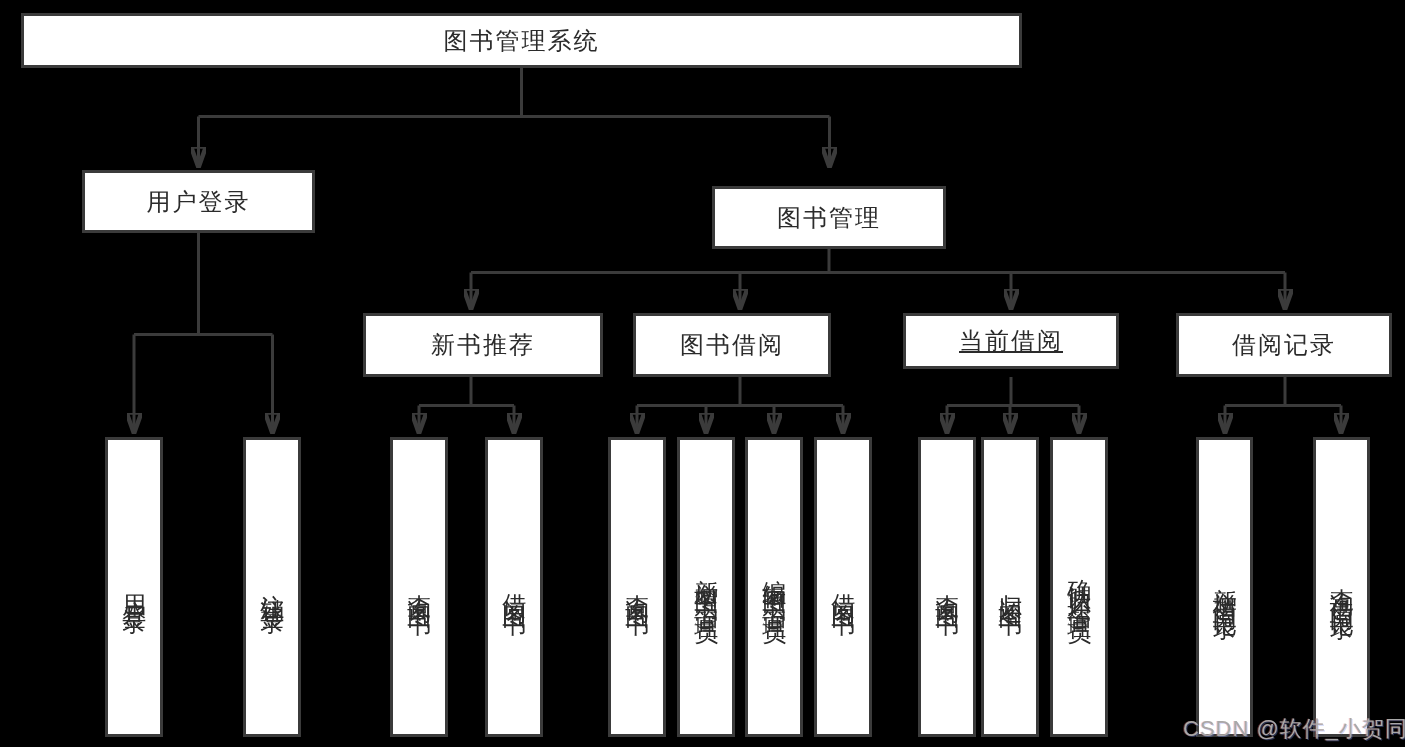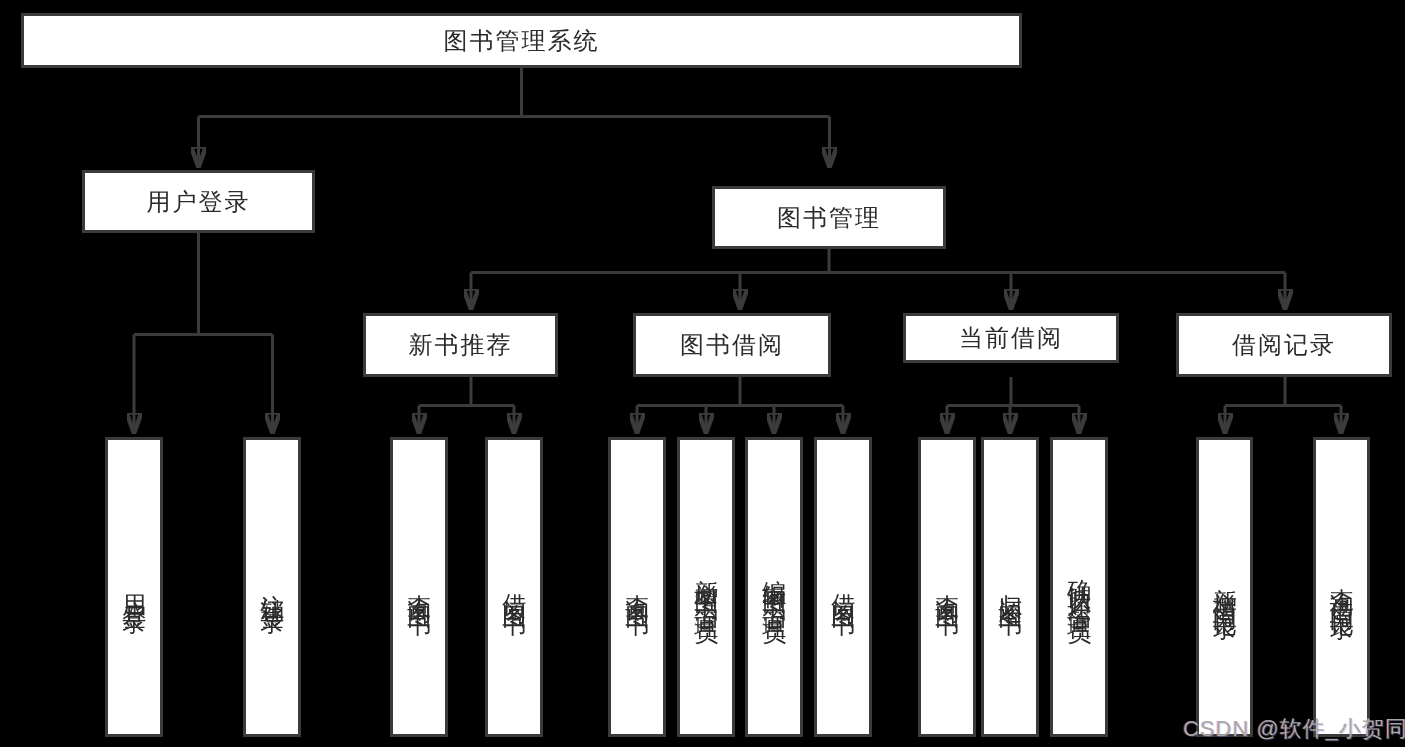--- a/index.html
+++ b/index.html
@@ -42,7 +42,7 @@
   #n-root      { left: 21px;   top: 13px;  width: 1001px; height: 55px; }
   #n-user-login{ left: 82px;   top: 170px; width: 233px;  height: 63px; }
   #n-book-mgmt { left: 712px;  top: 170px; width: 234px;  height: 63px; margin-top: 16px; }
-  #n-new-book  { left: 363px;  top: 313px; width: 195px;  height: 64px; text-align: right; }
+  #n-new-book  { left: 363px;  top: 313px; width: 240px;  height: 64px; text-align: right; }
   #n-borrow    { left: 633px;  top: 313px; width: 198px;  height: 64px; }
   #n-current   { left: 903px;  top: 313px; width: 216px;  height: 50px; }
   #n-records   { left: 1176px; top: 313px; width: 216px;  height: 64px; }

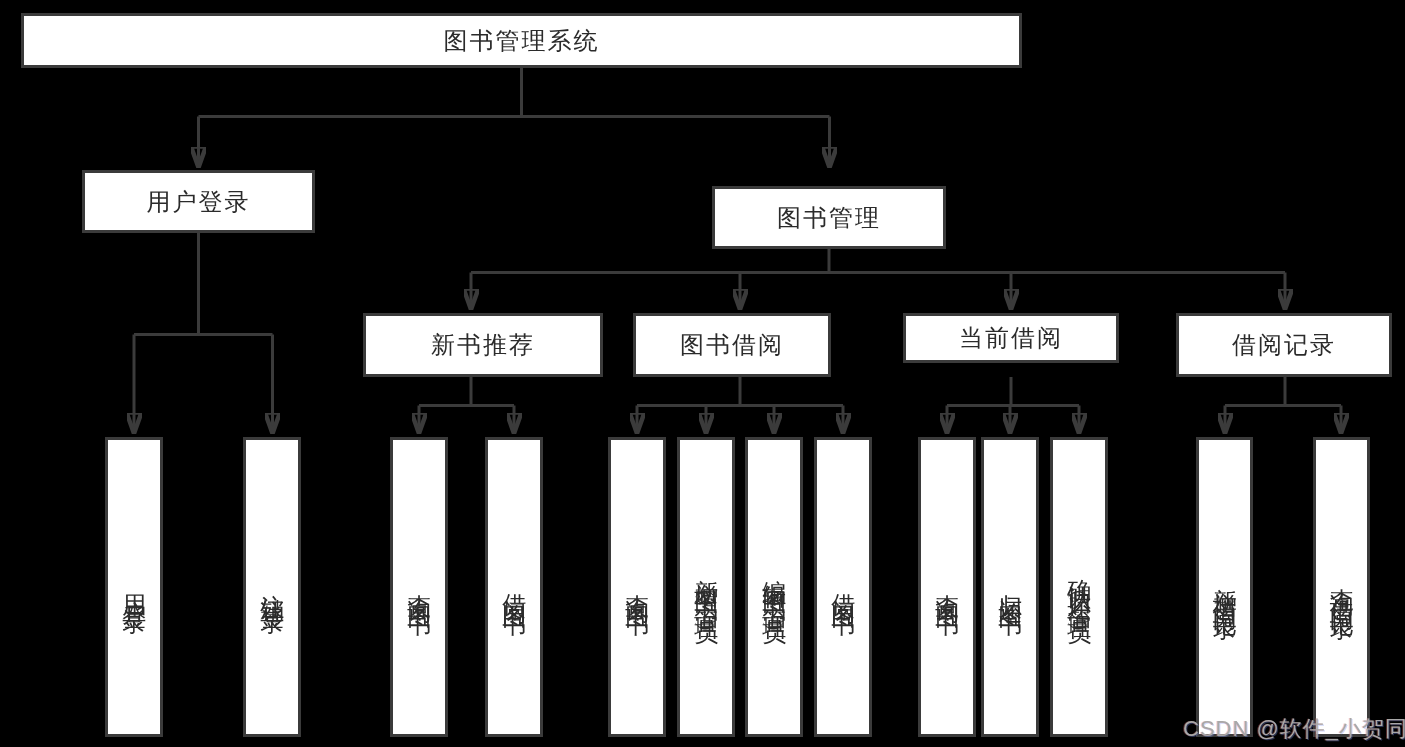--- a/index.html
+++ b/index.html
@@ -44,7 +44,7 @@
   #n-book-mgmt { left: 712px;  top: 170px; width: 234px;  height: 63px; margin-top: 16px; }
   #n-new-book  { left: 363px;  top: 313px; width: 240px;  height: 64px; text-align: right; }
   #n-borrow    { left: 633px;  top: 313px; width: 198px;  height: 64px; }
-  #n-current   { left: 903px;  top: 313px; width: 216px;  height: 50px; }
+  #n-current   { left: 903px;  top: 313px; width: 216px;  height: 56px; text-decoration: underline; }
   #n-records   { left: 1176px; top: 313px; width: 216px;  height: 64px; }
 
   #lf-ul-0 { left: 105px; }

